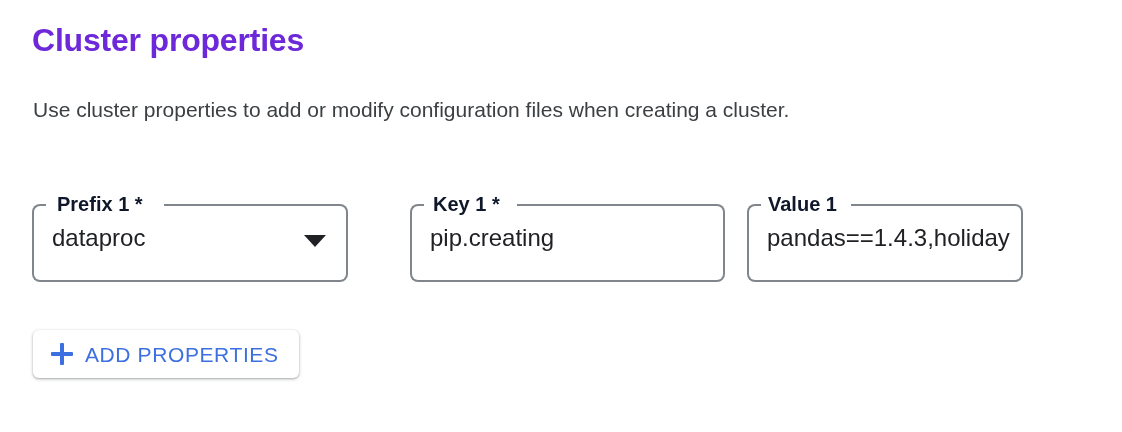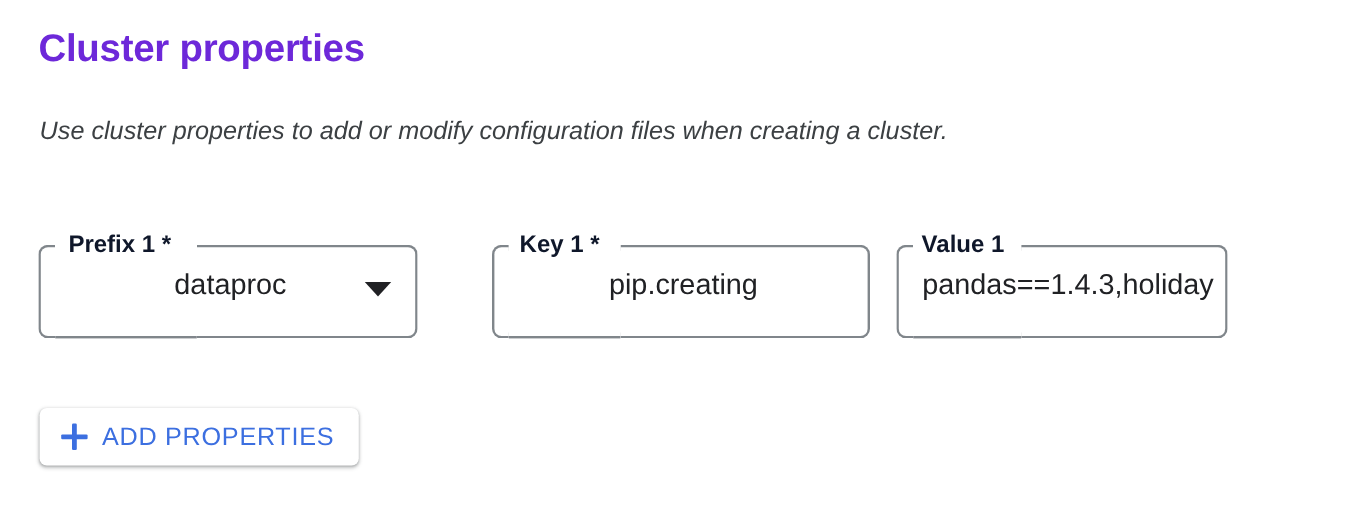--- a/index.html
+++ b/index.html
@@ -37,7 +37,6 @@
     font-weight: 400;
     color: #3c4043;
     white-space: nowrap;
-    font-style: italic;
   }
 
   

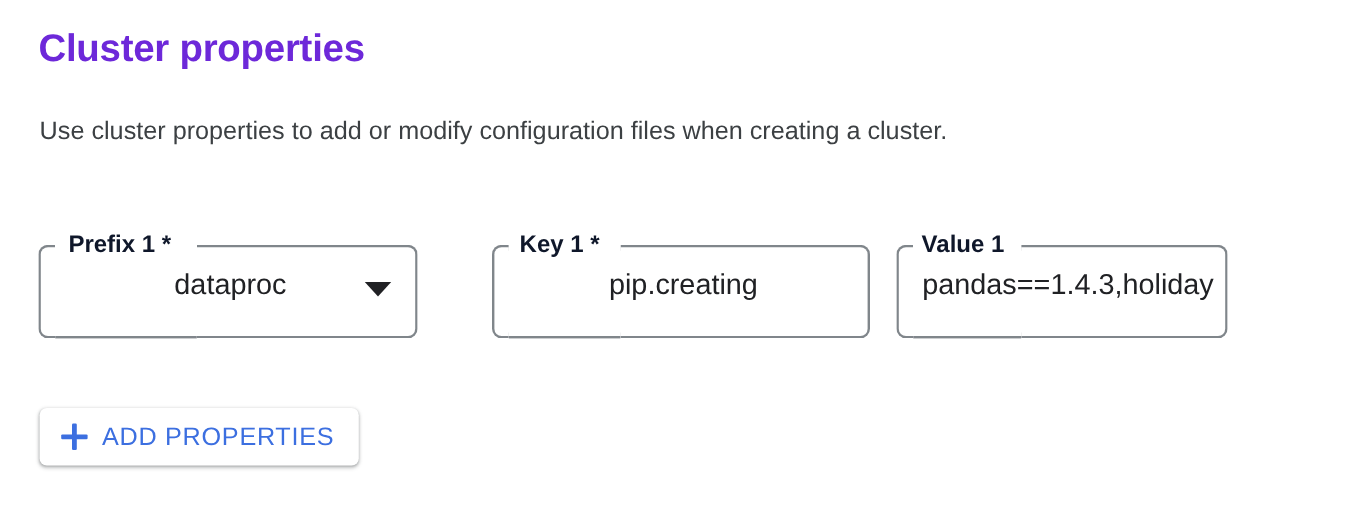--- a/index.html
+++ b/index.html
@@ -115,7 +115,6 @@
     white-space: nowrap;
     overflow: hidden;
     text-overflow: clip;
-    text-align: center;
   }
   .mdc-field.f3 .field-value { right: 10px; }
 

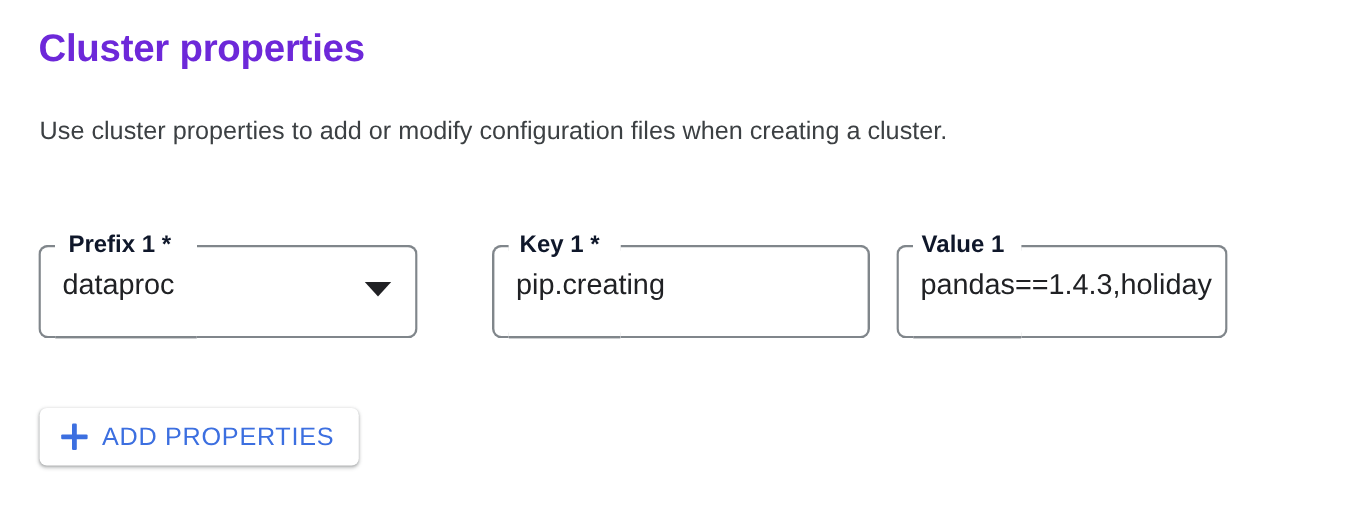--- a/index.html
+++ b/index.html
@@ -133,7 +133,7 @@
   .add-btn {
     position: absolute;
     left: 33px;
-    top: 340px;
+    top: 330px;
     height: 48px;
     display: flex;
     align-items: center;

